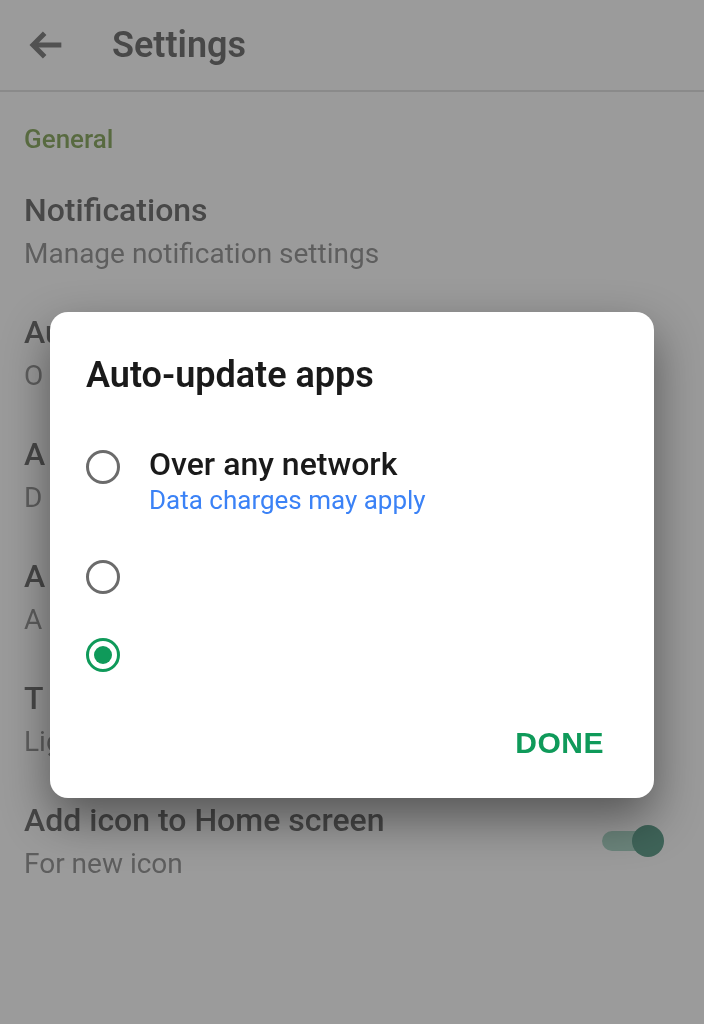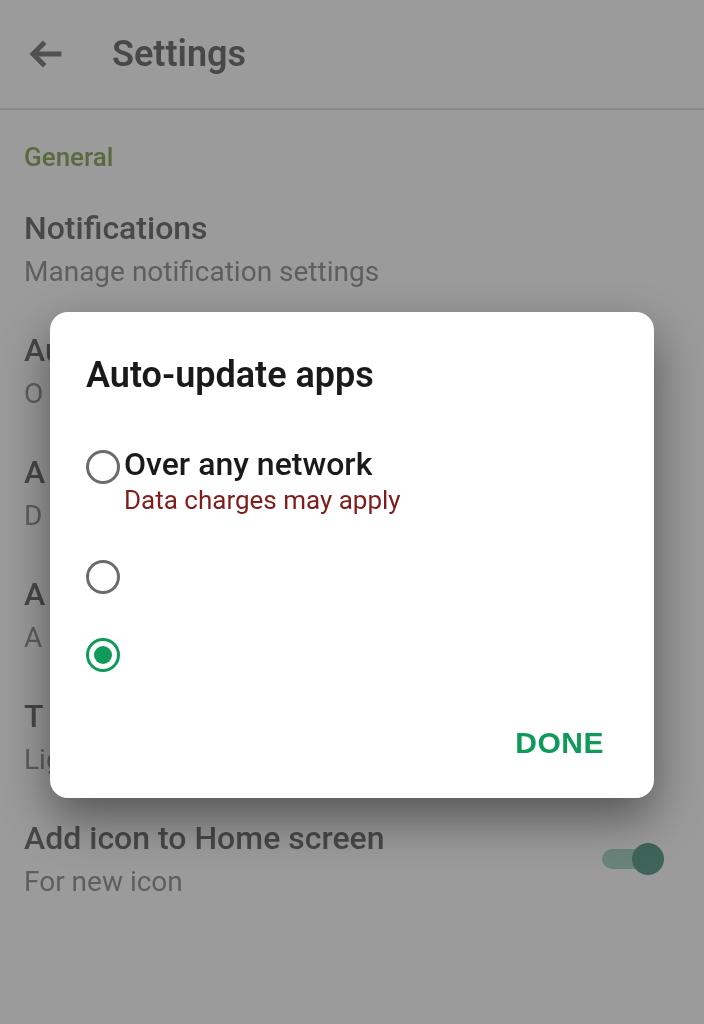--- a/index.html
+++ b/index.html
@@ -8,7 +8,7 @@
   .screen { position: relative; width: 704px; height: 1024px; background: #fdfdfd; }
 
   
-  .appbar { height: 108px; display: flex; align-items: center; padding: 0 24px; gap: 40px; }
+  .appbar { height: 90px; display: flex; align-items: center; padding: 0 24px; gap: 40px; }
   .back-btn { width: 48px; height: 48px; display: flex; align-items: center; justify-content: center; color: #3a3a3a; }
   .back-btn svg { width: 40px; height: 40px; stroke: #3a3a3a; stroke-width: 3; fill: none; }
   .appbar-title { font-size: 36px; font-weight: 600; color: #222; }

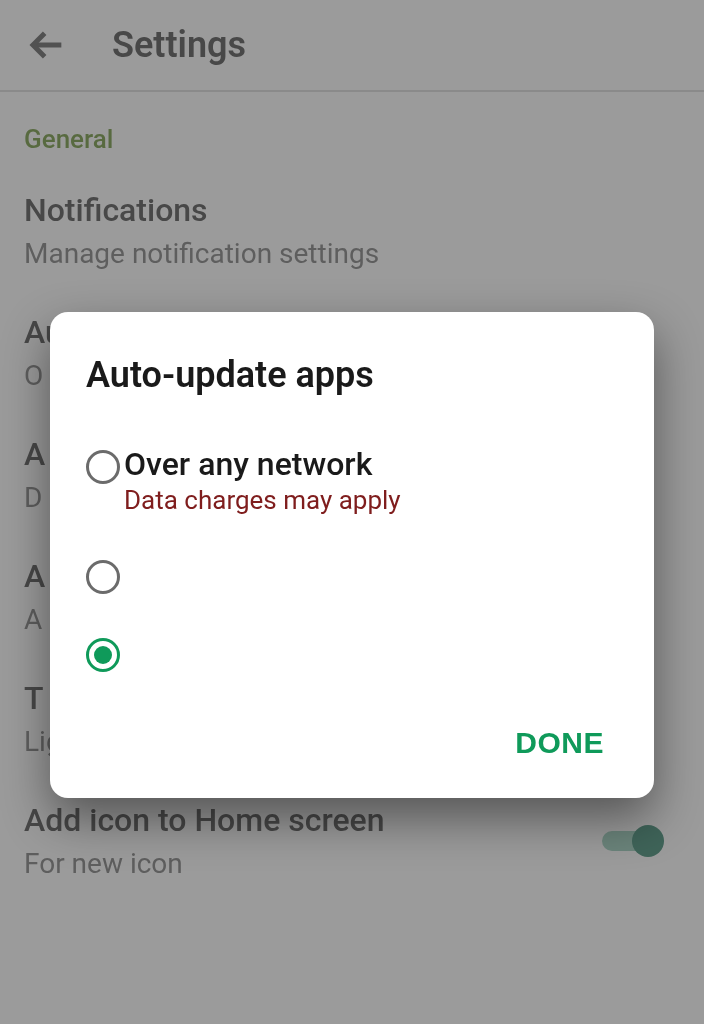--- a/index.html
+++ b/index.html
@@ -41,7 +41,7 @@
   }
   .dialog-title { font-size: 36px; font-weight: 600; color: #1a1a1a; margin-bottom: 36px; }
 
-  .opt { display: flex; align-items: flex-start; gap: 4px; padding: 14px 0 26px; cursor: pointer; }
+  .opt { display: flex; align-items: flex-start; gap: 29px; padding: 14px 0 26px; cursor: pointer; }
   .radio { flex: none; width: 34px; height: 34px; border: 3px solid #6b6b6b; border-radius: 50%; margin-top: 4px; position: relative; }
   .radio.selected { border-color: #0f9a5a; }
   .radio.selected::after { content: ""; position: absolute; inset: 5px; border-radius: 50%; background: #0f9a5a; }

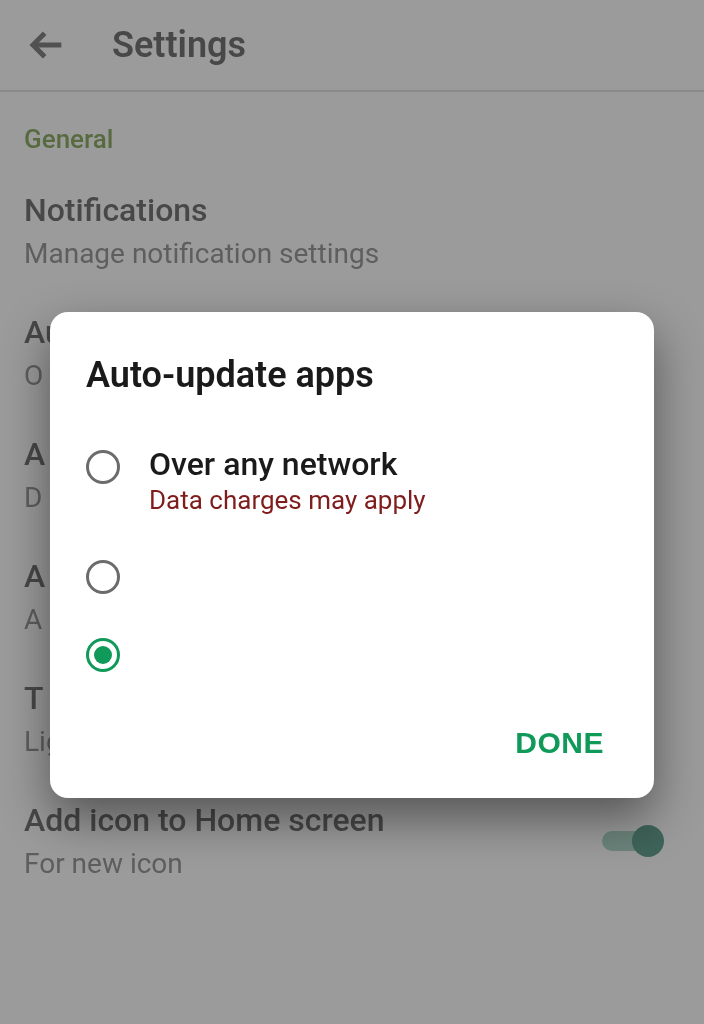--- a/index.html
+++ b/index.html
@@ -46,7 +46,7 @@
   .radio.selected { border-color: #0f9a5a; }
   .radio.selected::after { content: ""; position: absolute; inset: 5px; border-radius: 50%; background: #0f9a5a; }
   .opt-text .primary { font-size: 32px; color: #1a1a1a; font-weight: 500; line-height: 1.15; }
-  .opt-text .secondary { font-size: 26px; color: #7f1d1d; font-weight: 400; line-height: 1.2; margin-top: 2px; }
+  .opt-text .secondary { font-size: 26px; color: #3b82f6; font-weight: 400; line-height: 1.2; margin-top: 2px; }
 
   .dialog-actions { display: flex; justify-content: flex-end; padding-top: 18px; }
   .done-btn { font-size: 30px; font-weight: 700; letter-spacing: 0.5px; color: #0f9a5a; background: none; border: none; padding: 10px 14px; cursor: pointer; }

